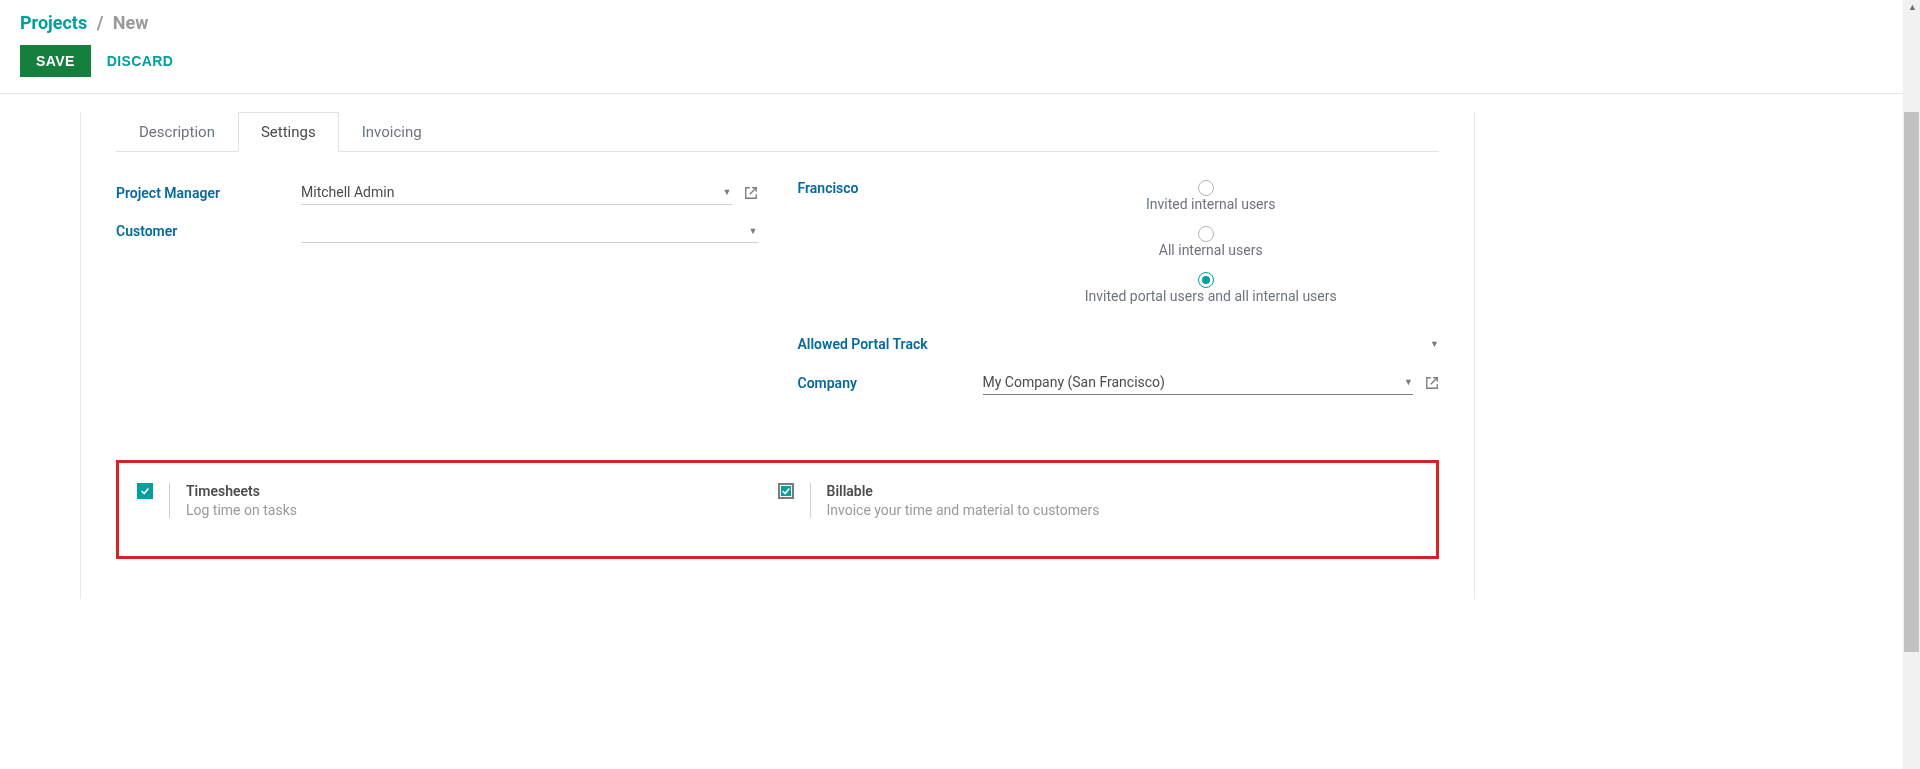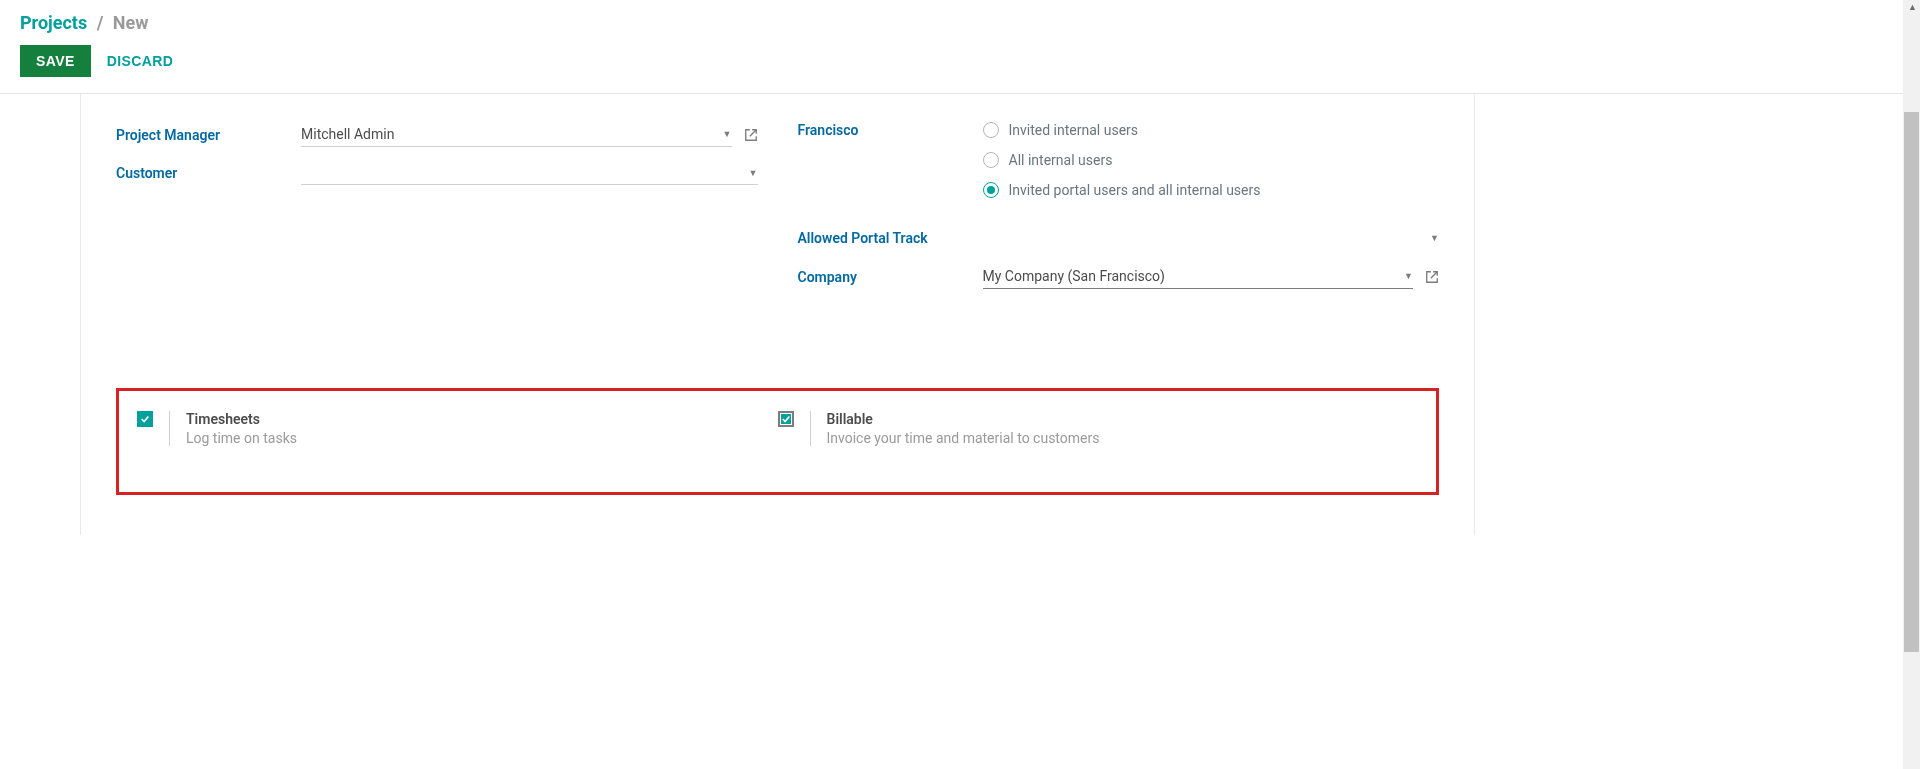--- a/index.html
+++ b/index.html
@@ -286,6 +286,11 @@
 <div class="content-wrap">
   <div class="form-sheet">
 
+    <div class="tabs">
+      <div class="tab">Description</div>
+      <div class="tab active">Settings</div>
+      <div class="tab">Invoicing</div>
+    </div>
 
     <div class="form-grid">
 

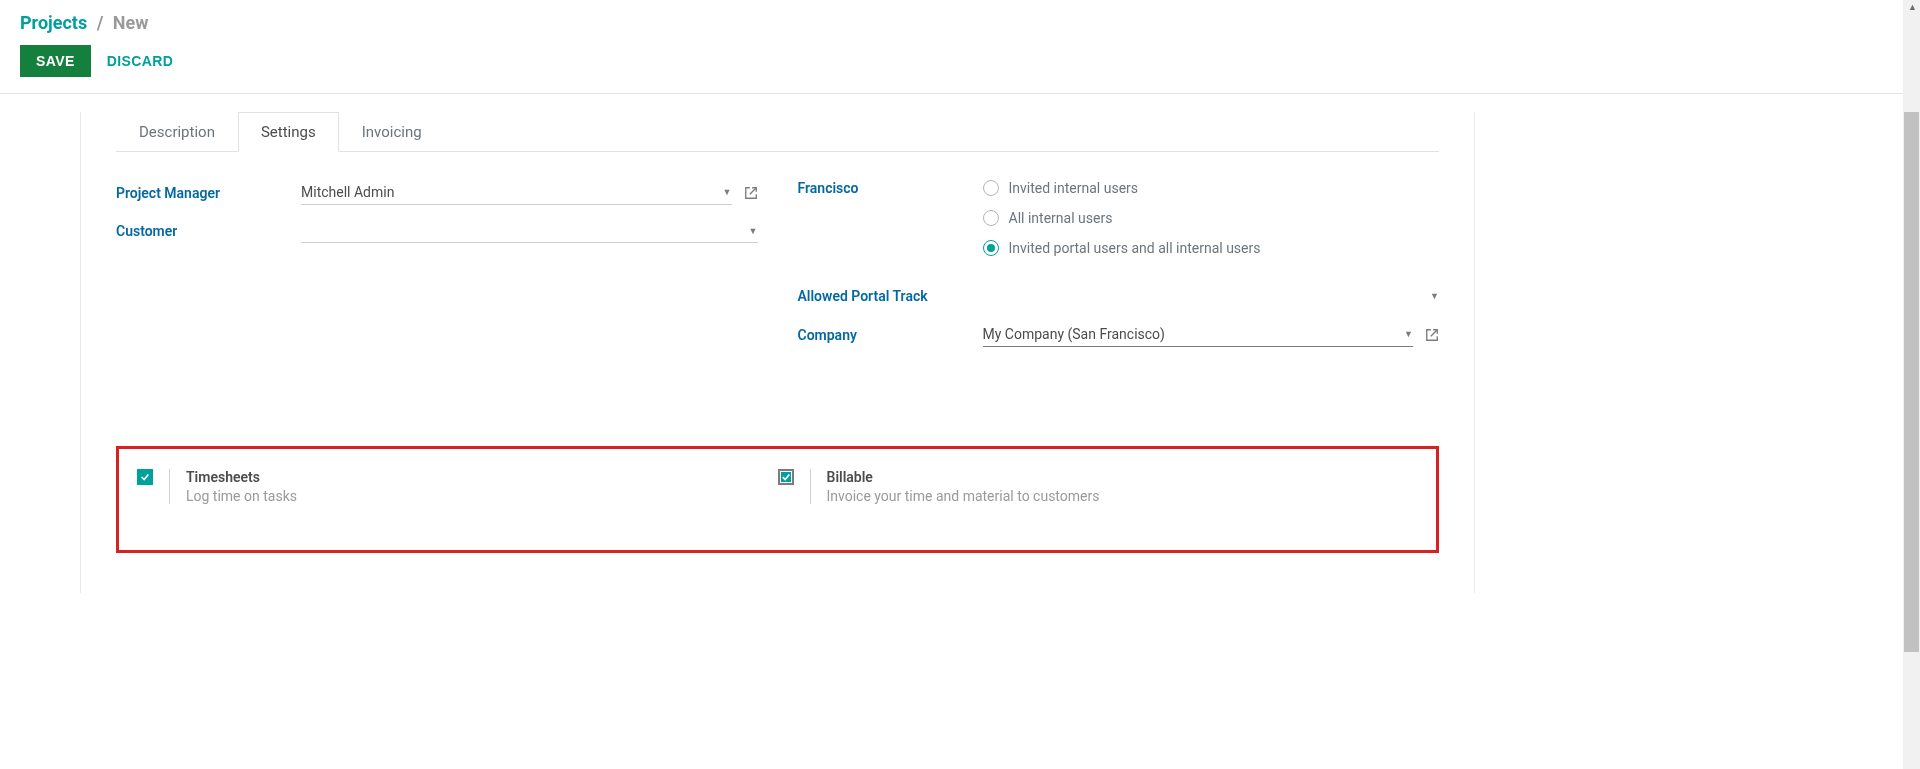--- a/index.html
+++ b/index.html
@@ -158,6 +158,7 @@
     align-items: center;
     margin-bottom: 14px;
     cursor: pointer;
+    flex-direction: column;
   }
   .radio-circle {
     width: 16px;

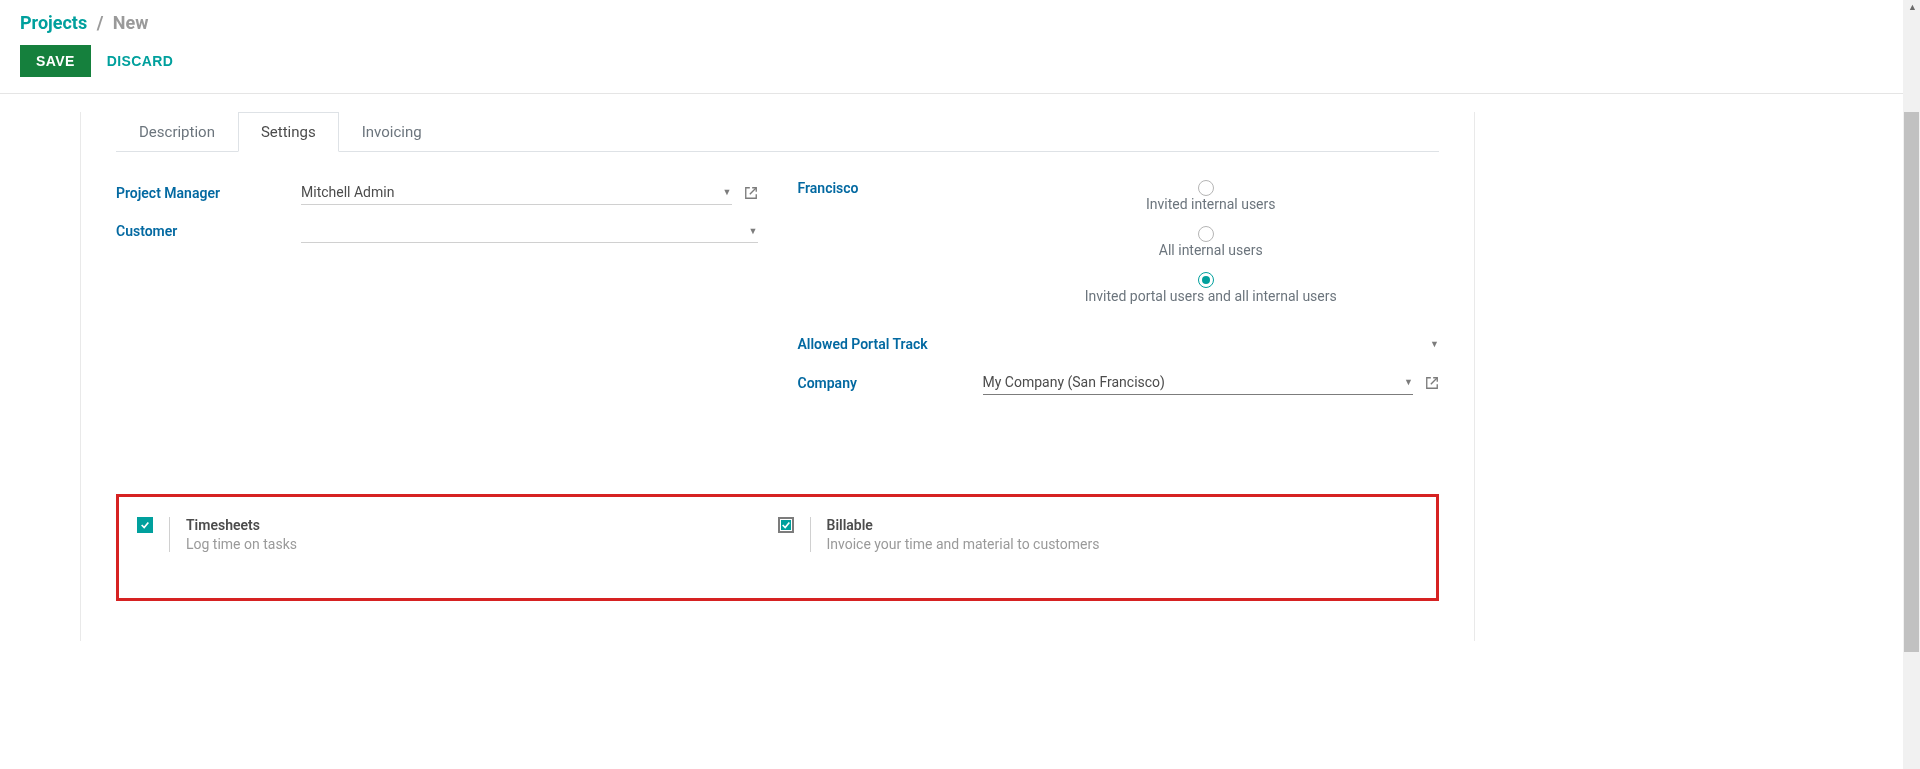--- a/index.html
+++ b/index.html
@@ -188,8 +188,8 @@
   .options-highlight {
     border: 3px solid #d62222;
     position: relative;
-    margin-top: 85px;
-    padding: 20px 18px 16px 18px;
+    margin-top: 51px;
+    padding: 20px 18px 8px 18px;
     display: flex;
     flex-wrap: wrap;
   }

